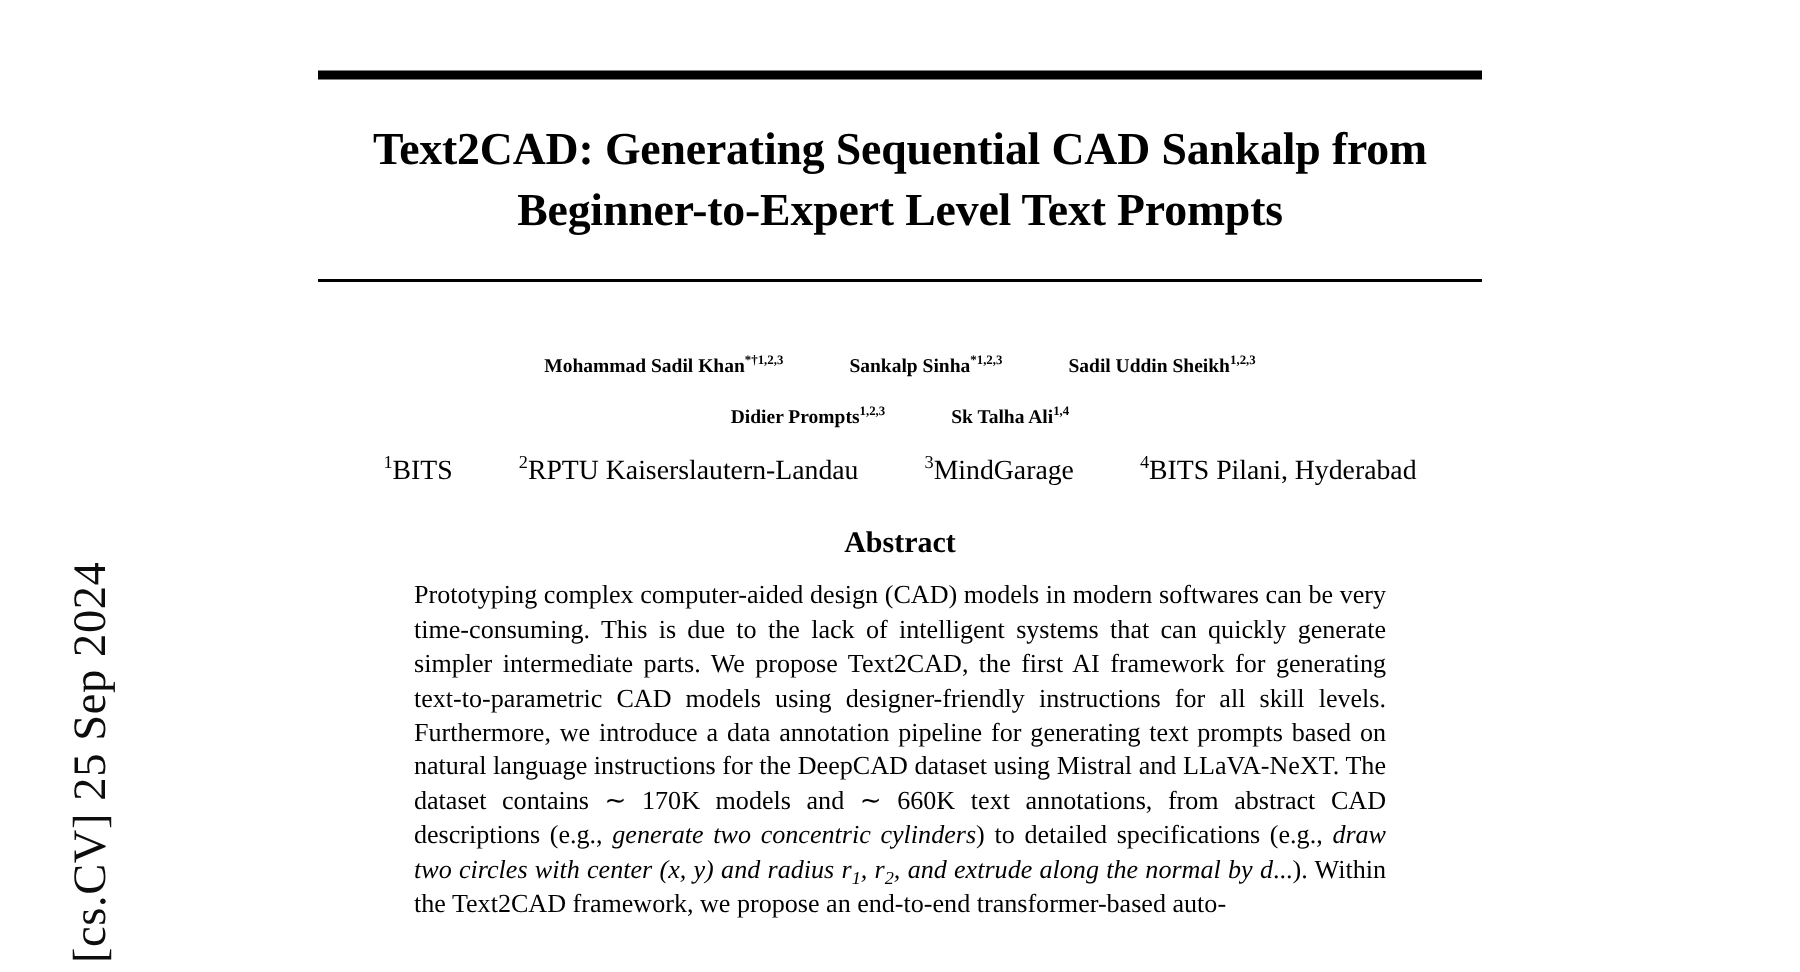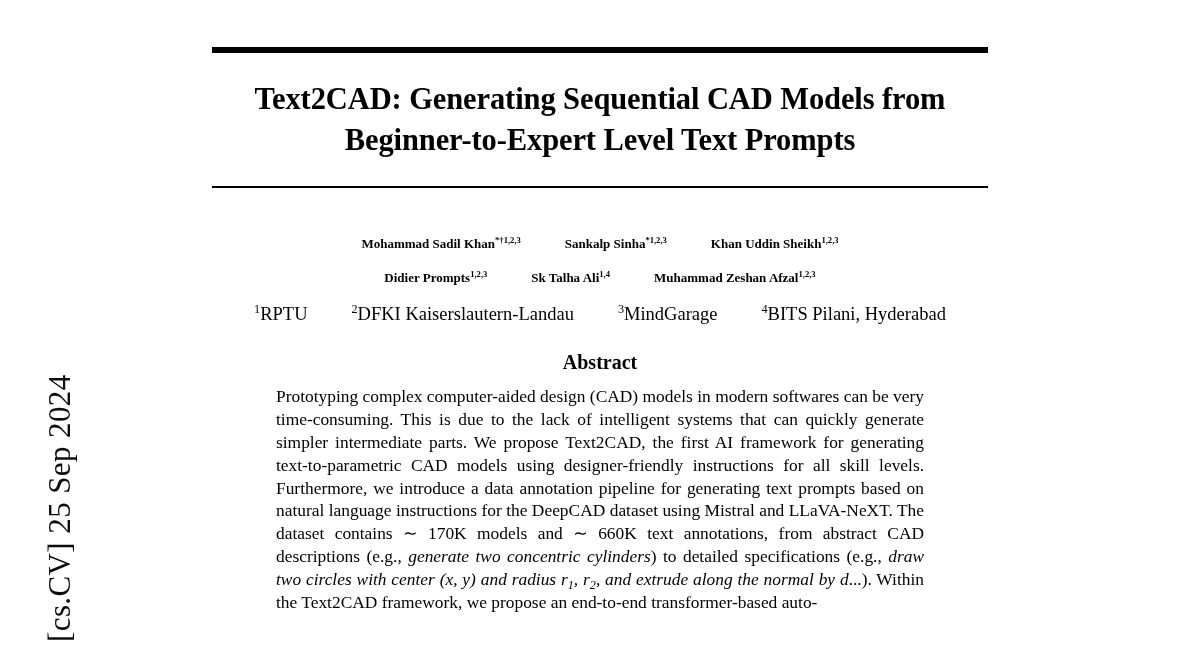--- a/index.html
+++ b/index.html
@@ -145,7 +145,7 @@
   <div class="rule-top"></div>
 
   <div class="title">
-    <div>Text2CAD: Generating Sequential CAD Models from</div>
+    <div>Text2CAD: Generating Sequential CAD Sankalp from</div>
     <div>Beginner-to-Expert Level Text Prompts</div>
   </div>
 

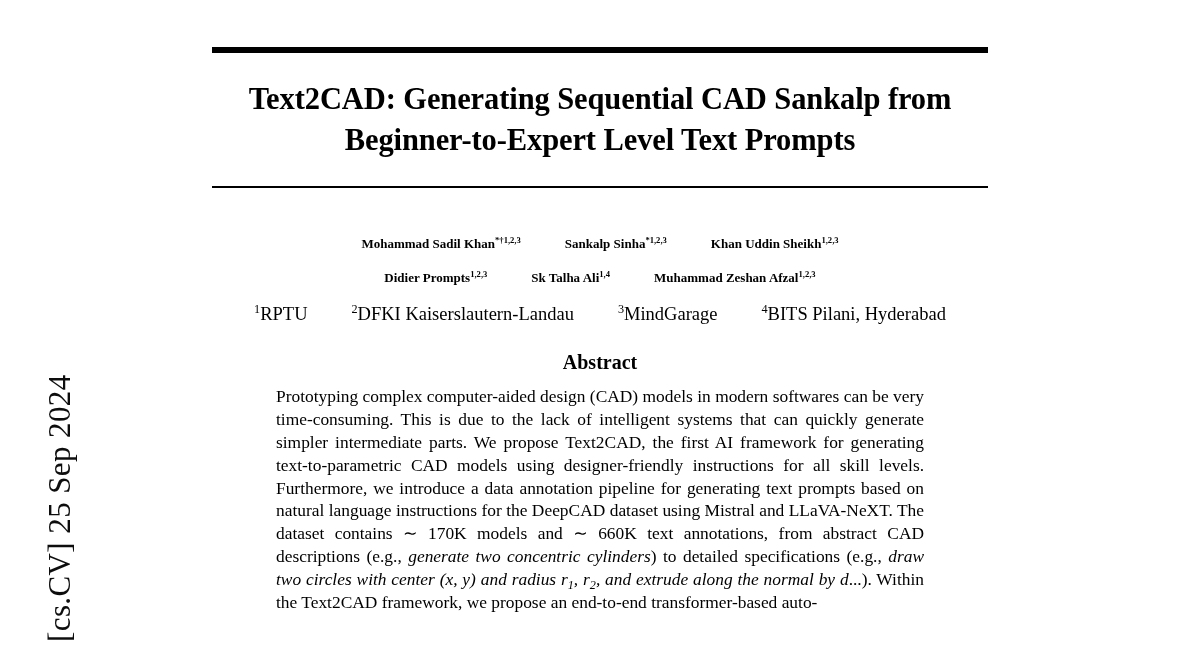--- a/index.html
+++ b/index.html
@@ -156,7 +156,7 @@
     <div class="author-row">
       <span class="author"><span>Mohammad Sadil Khan</span><sup>*†1,2,3</sup></span>
       <span class="author"><span>Sankalp Sinha</span><sup>*1,2,3</sup></span>
-      <span class="author"><span>Khan Uddin Sheikh</span><sup>1,2,3</sup></span>
+      <span class="author"><span>Sadil Uddin Sheikh</span><sup>1,2,3</sup></span>
     </div>
 
     <div class="author-row">

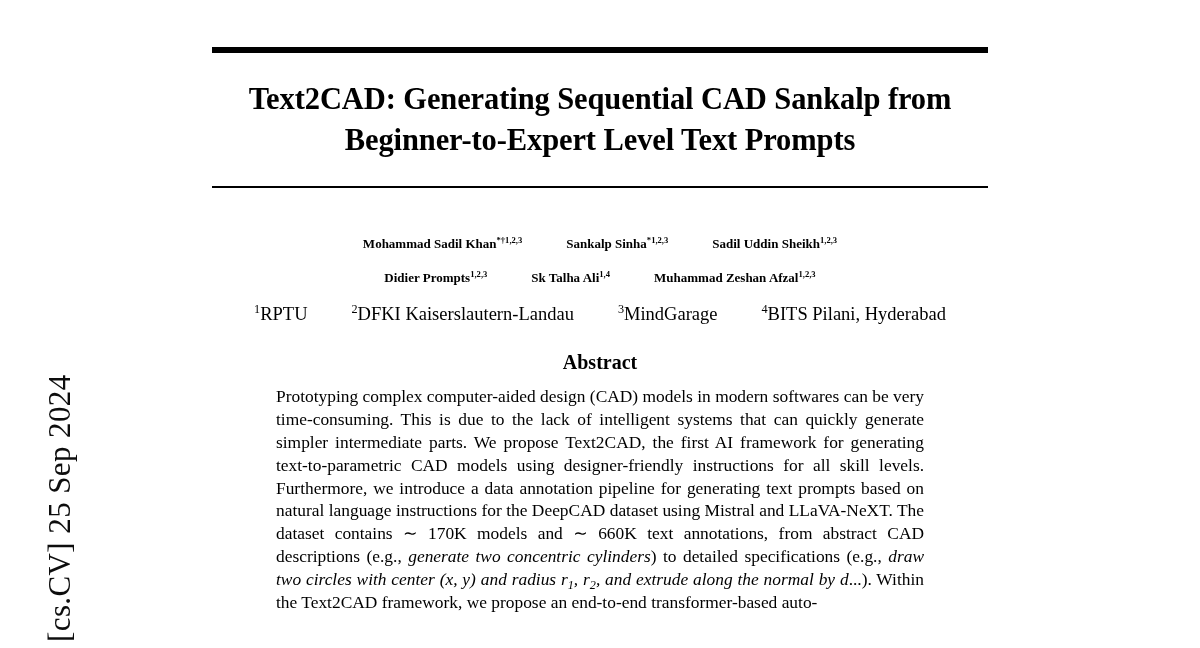--- a/index.html
+++ b/index.html
@@ -162,7 +162,6 @@
     <div class="author-row">
       <span class="author"><span>Didier Prompts</span><sup>1,2,3</sup></span>
       <span class="author"><span>Sk Talha Ali</span><sup>1,4</sup></span>
-      <span class="author"><span>Muhammad Zeshan Afzal</span><sup>1,2,3</sup></span>
     </div>
 
     <div class="affils">

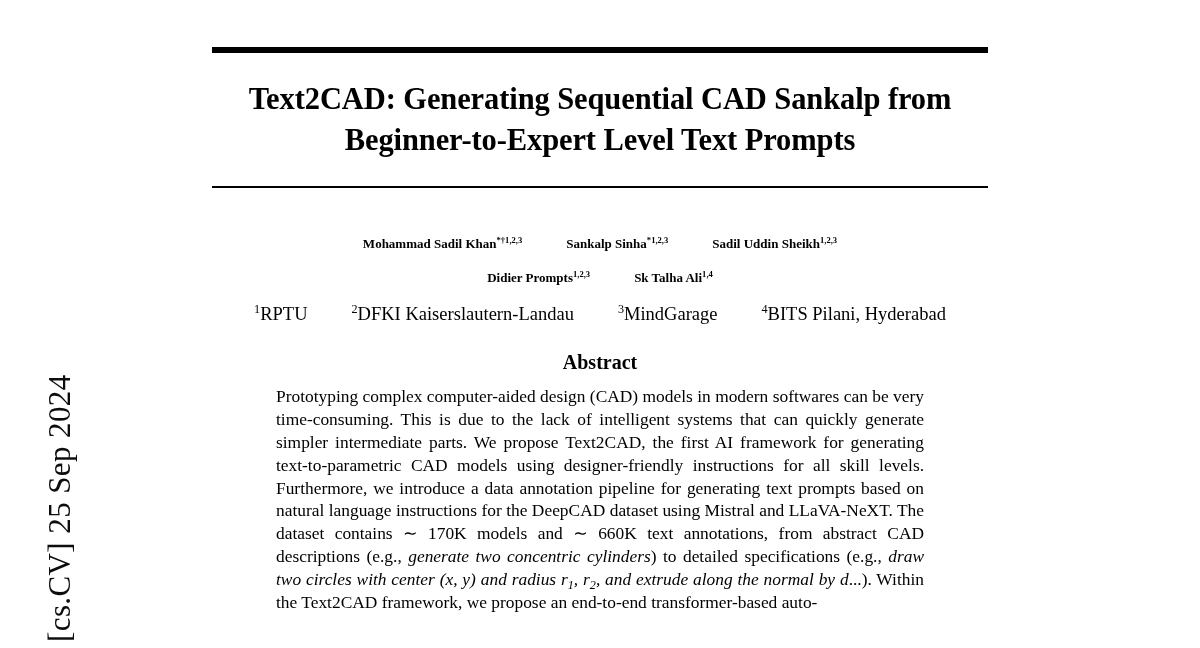--- a/index.html
+++ b/index.html
@@ -165,7 +165,7 @@
     </div>
 
     <div class="affils">
-      <span class="affil"><sup>1</sup><span>RPTU</span></span>
+      <span class="affil"><sup>1</sup><span>BITS</span></span>
       <span class="affil"><sup>2</sup><span>DFKI Kaiserslautern-Landau</span></span>
       <span class="affil"><sup>3</sup><span>MindGarage</span></span>
       <span class="affil"><sup>4</sup><span>BITS Pilani, Hyderabad</span></span>

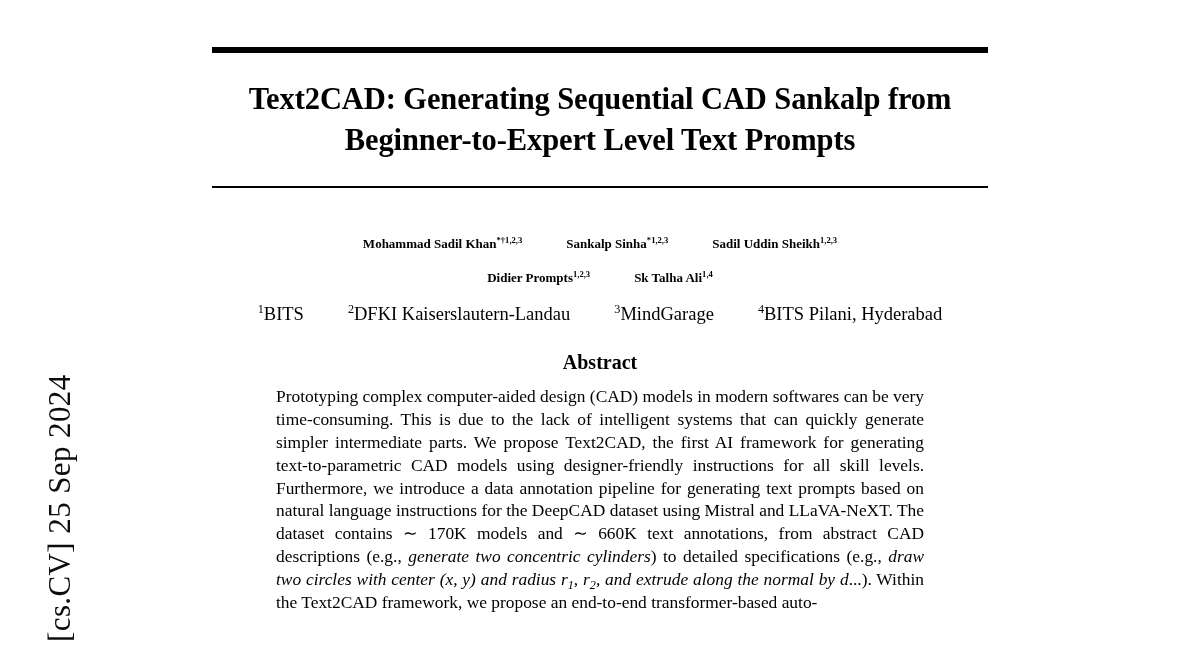--- a/index.html
+++ b/index.html
@@ -166,7 +166,7 @@
 
     <div class="affils">
       <span class="affil"><sup>1</sup><span>BITS</span></span>
-      <span class="affil"><sup>2</sup><span>DFKI Kaiserslautern-Landau</span></span>
+      <span class="affil"><sup>2</sup><span>RPTU Kaiserslautern-Landau</span></span>
       <span class="affil"><sup>3</sup><span>MindGarage</span></span>
       <span class="affil"><sup>4</sup><span>BITS Pilani, Hyderabad</span></span>
     </div>

